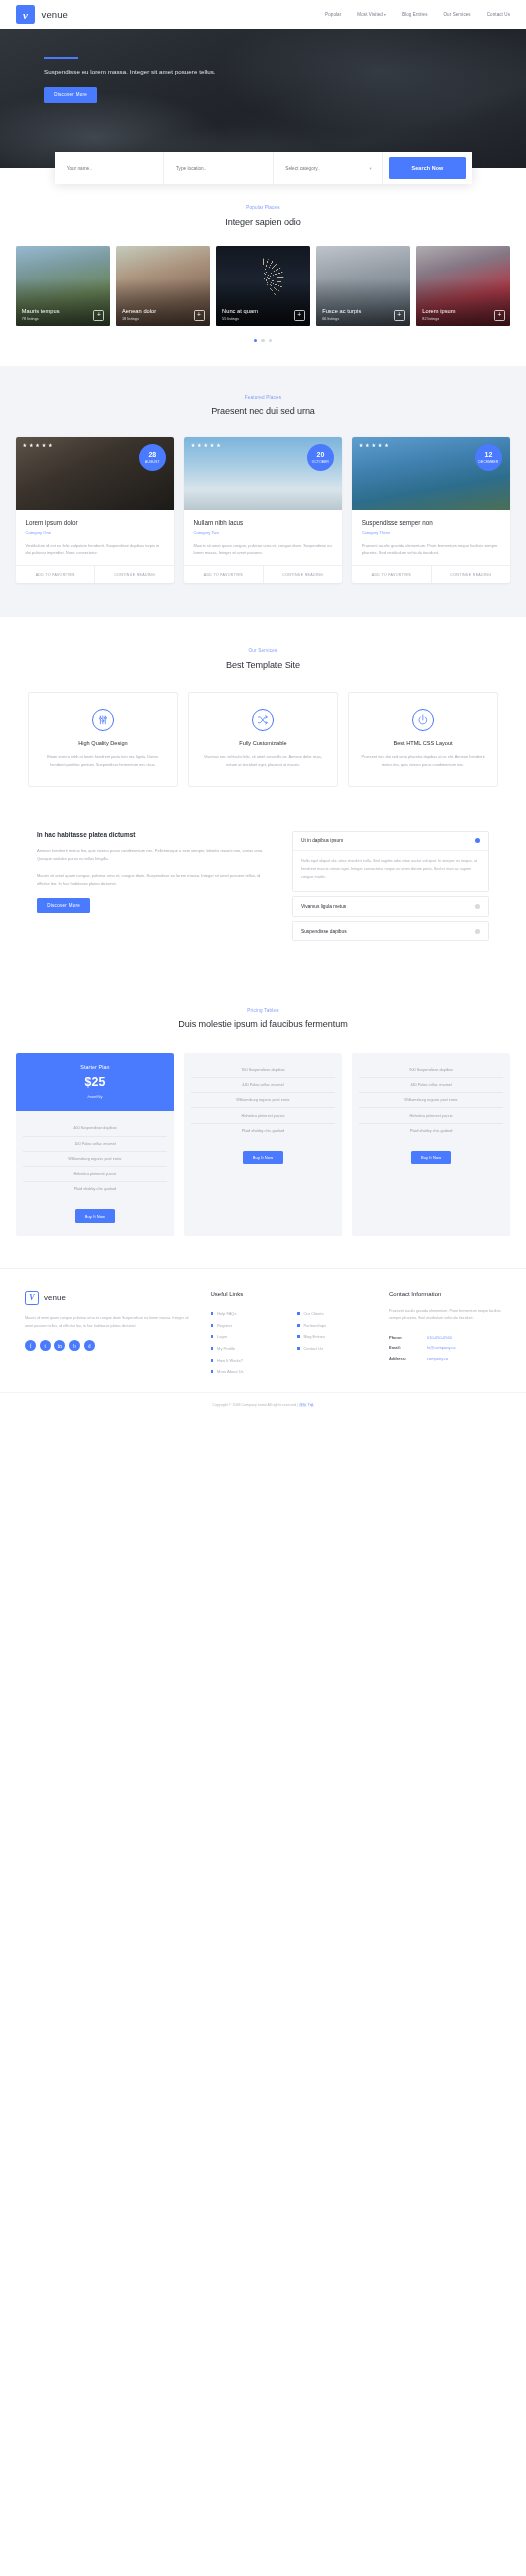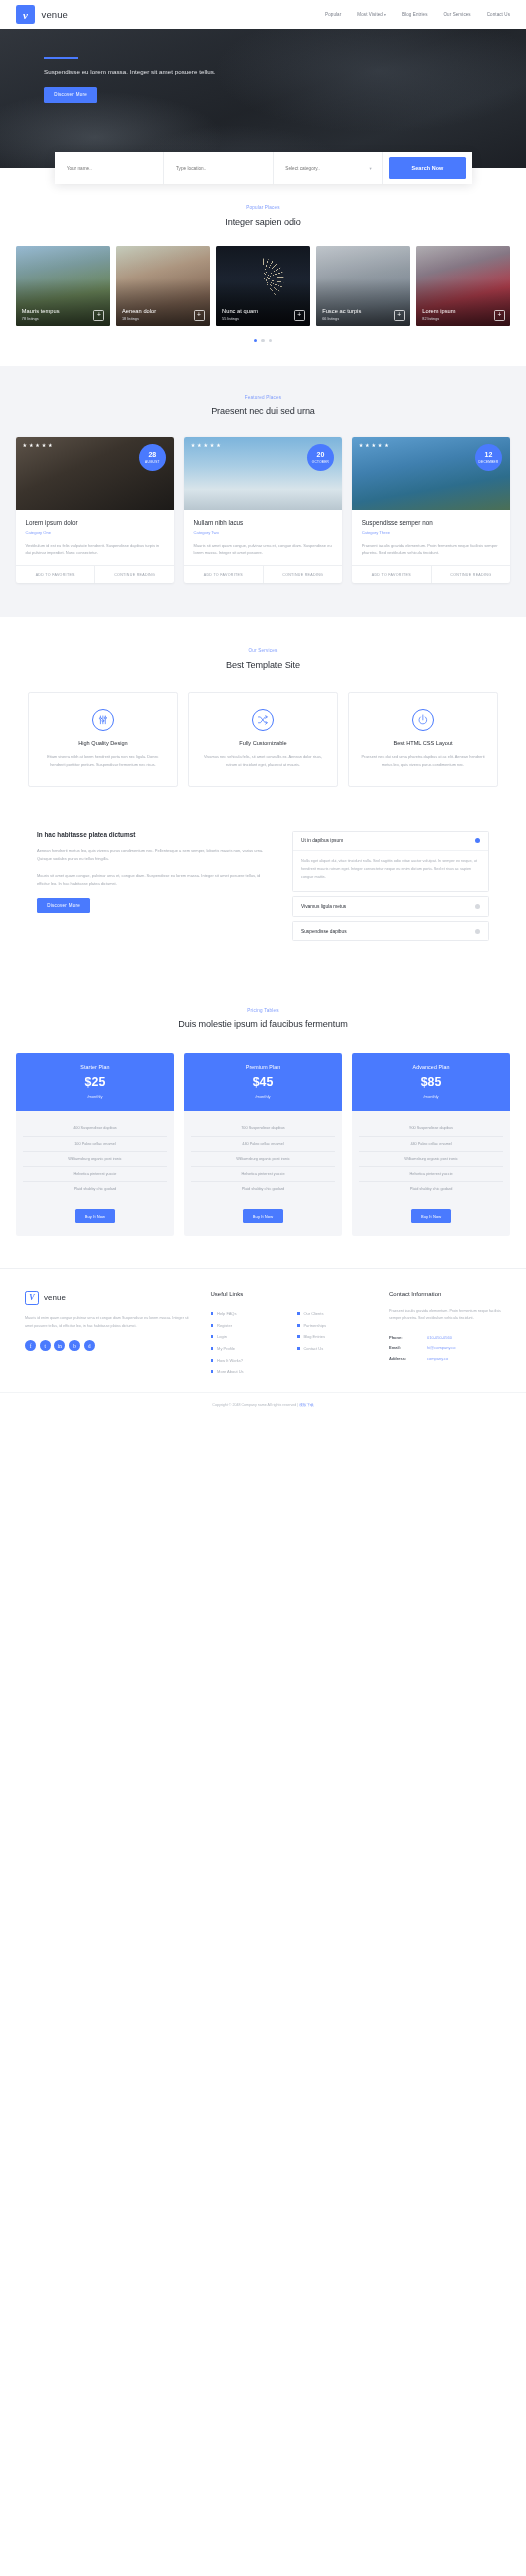--- a/index.html
+++ b/index.html
@@ -571,11 +571,6 @@
       </div>
 
       <div class="price-card">
-        <div class="price-head">
-          <div class="price-plan">Premium Plan</div>
-          <div class="price-amt">$45</div>
-          <div class="price-per">/monthly</div>
-        </div>
         <ul class="price-list">
           <li>700 Suspendisse dapibus</li>
           <li>440 Paleo cellac enamel</li>

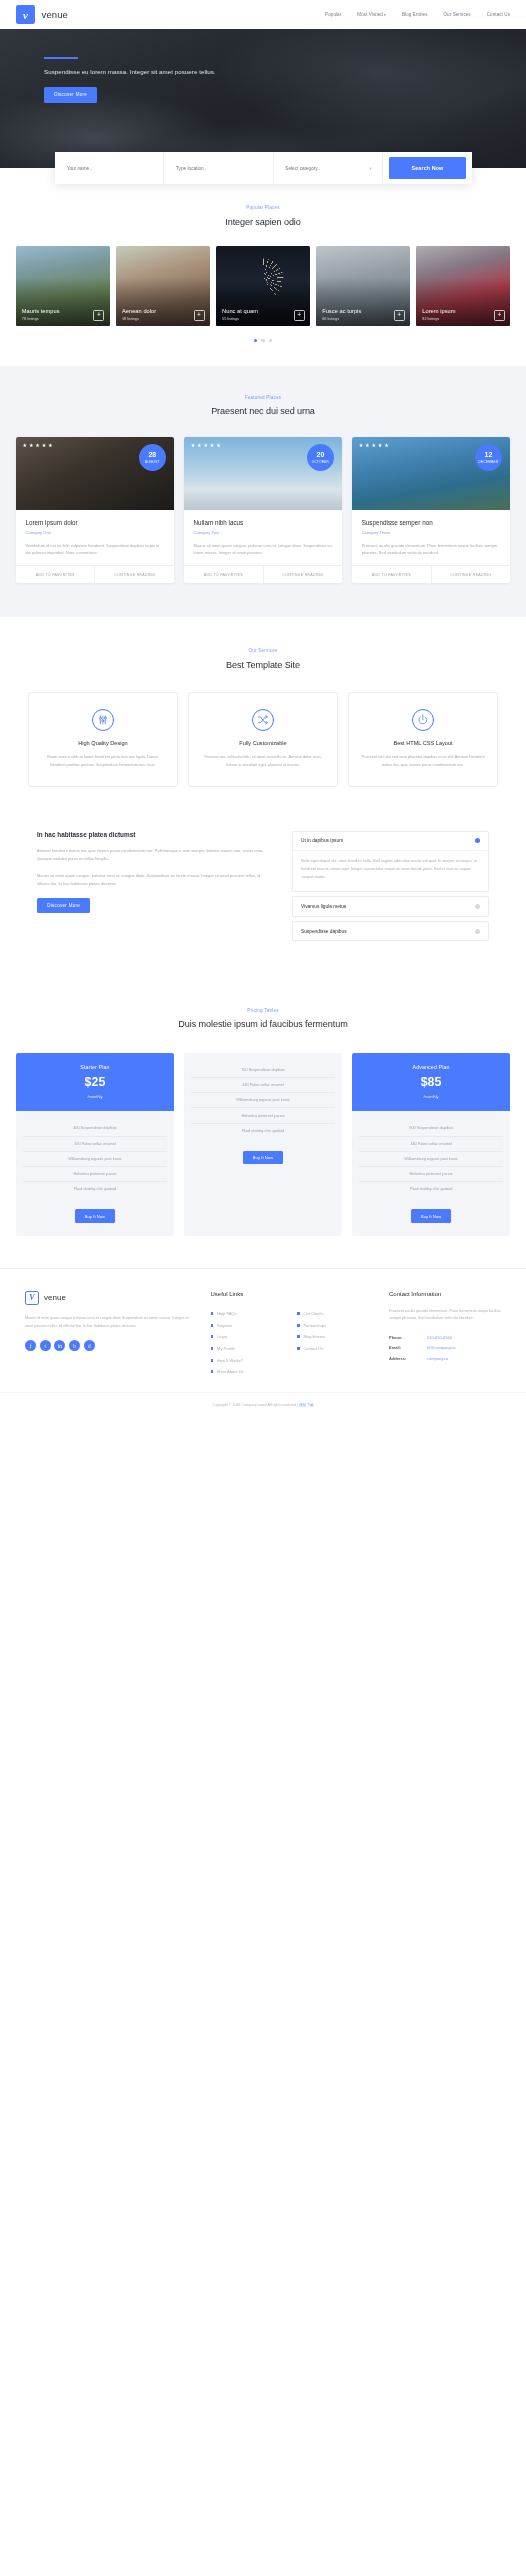--- a/index.html
+++ b/index.html
@@ -584,11 +584,6 @@
       </div>
 
       <div class="price-card">
-        <div class="price-head">
-          <div class="price-plan">Advanced Plan</div>
-          <div class="price-amt">$85</div>
-          <div class="price-per">/monthly</div>
-        </div>
         <ul class="price-list">
           <li>900 Suspendisse dapibus</li>
           <li>440 Paleo cellac enamel</li>

